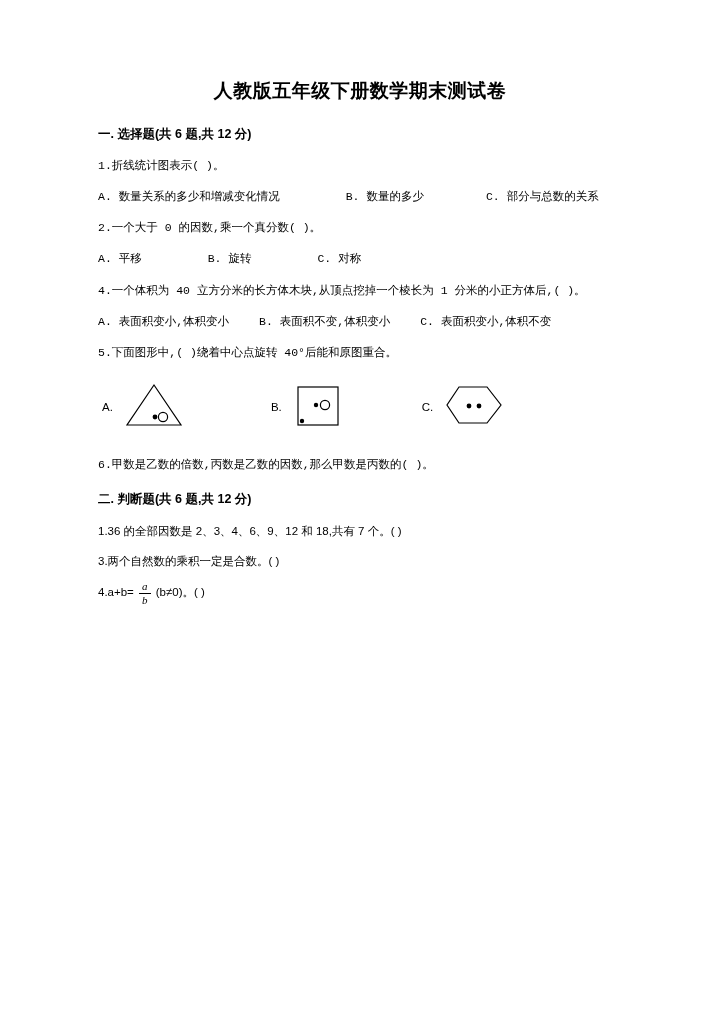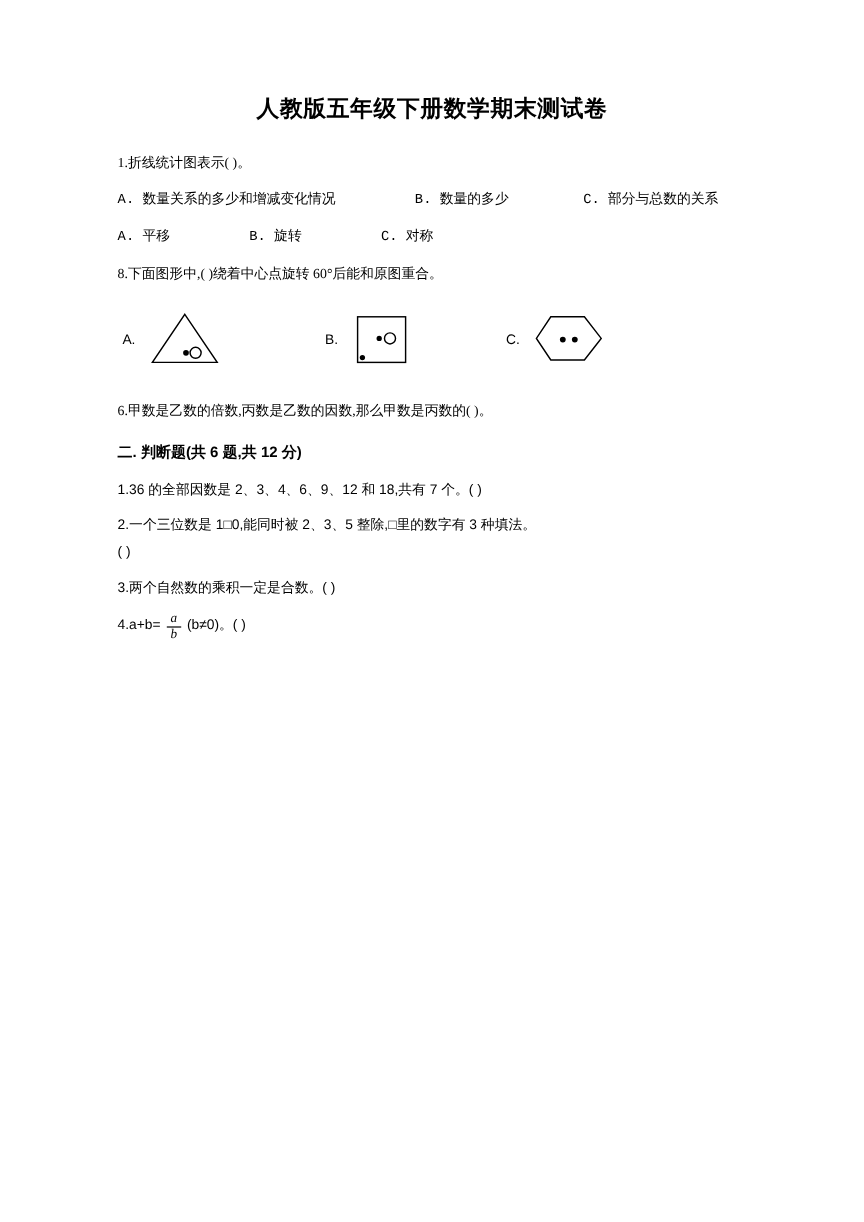--- a/index.html
+++ b/index.html
@@ -99,6 +99,7 @@
 
   <div class="doc-title">人教版五年级下册数学期末测试卷</div>
 
+  <div class="section-head">一. 选择题(共 6 题,共 12 分)</div>
 
   <div class="q">1.折线统计图表示(            )。</div>
   <div class="opts">

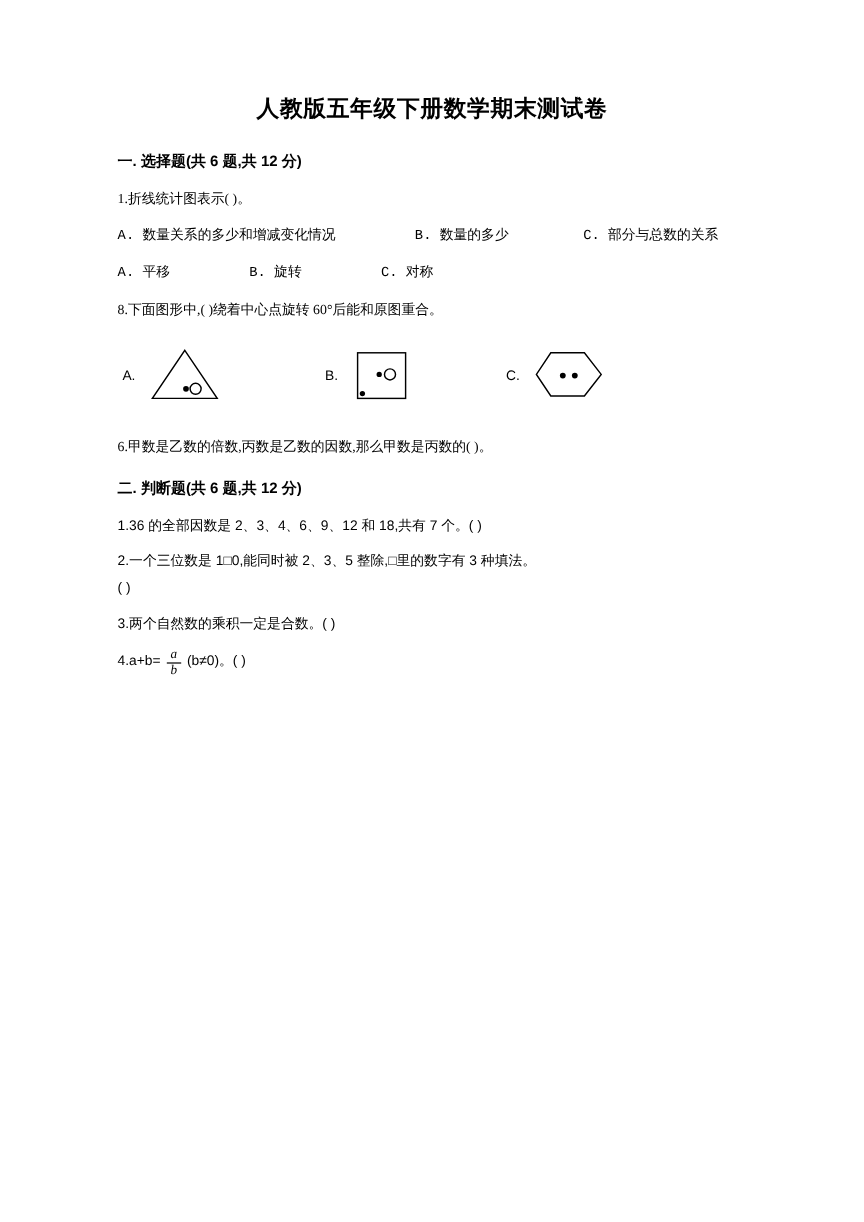--- a/index.html
+++ b/index.html
@@ -40,7 +40,7 @@
     font-size: 11.5px;
     line-height: 1.75;
     margin: 0 0 11px 0;
-    font-family: Liberation Serif, serif;
+    font-family: Liberation Mono, monospace;
   }
   .opts {
     font-size: 11.5px;

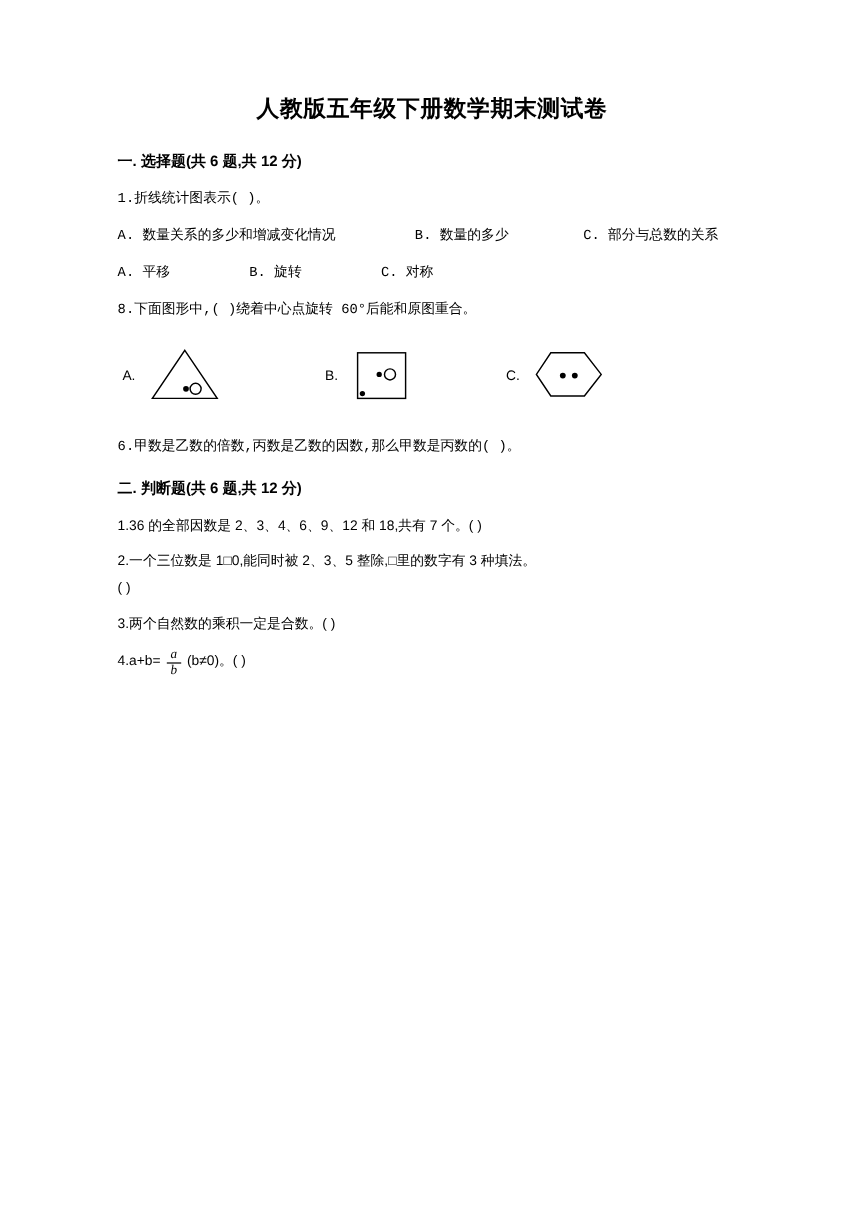--- a/index.html
+++ b/index.html
@@ -106,6 +106,7 @@
     <span>A. 数量关系的多少和增减变化情况</span><span class="sp1"></span><span>B. 数量的多少</span><span class="sp2"></span><span>C. 部分与总数的关系</span>
   </div>
 
+  <div class="q">2.一个大于 0 的因数,乘一个真分数(          )。</div>
 
   <div class="opts">
     <span>A. 平移</span><span class="sp1"></span><span>B. 旋转</span><span class="sp1"></span><span>C. 对称</span>

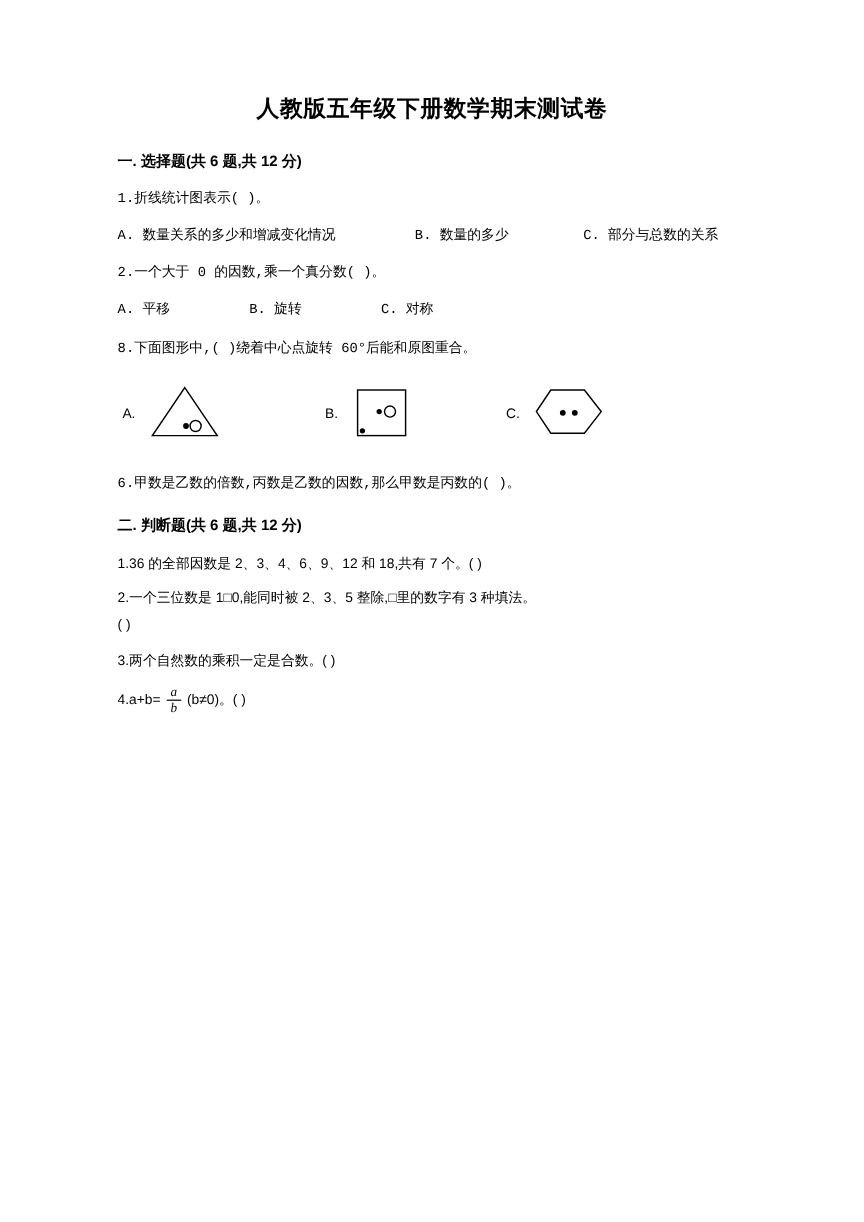--- a/index.html
+++ b/index.html
@@ -112,6 +112,7 @@
     <span>A. 平移</span><span class="sp1"></span><span>B. 旋转</span><span class="sp1"></span><span>C. 对称</span>
   </div>
 
+  <div class="q">4.一个体积为 40 立方分米的长方体木块,从顶点挖掉一个棱长为 1 分米的小正方体后,(          )。</div>
 
   <div class="q">8.下面图形中,(          )绕着中心点旋转 60°后能和原图重合。</div>
 

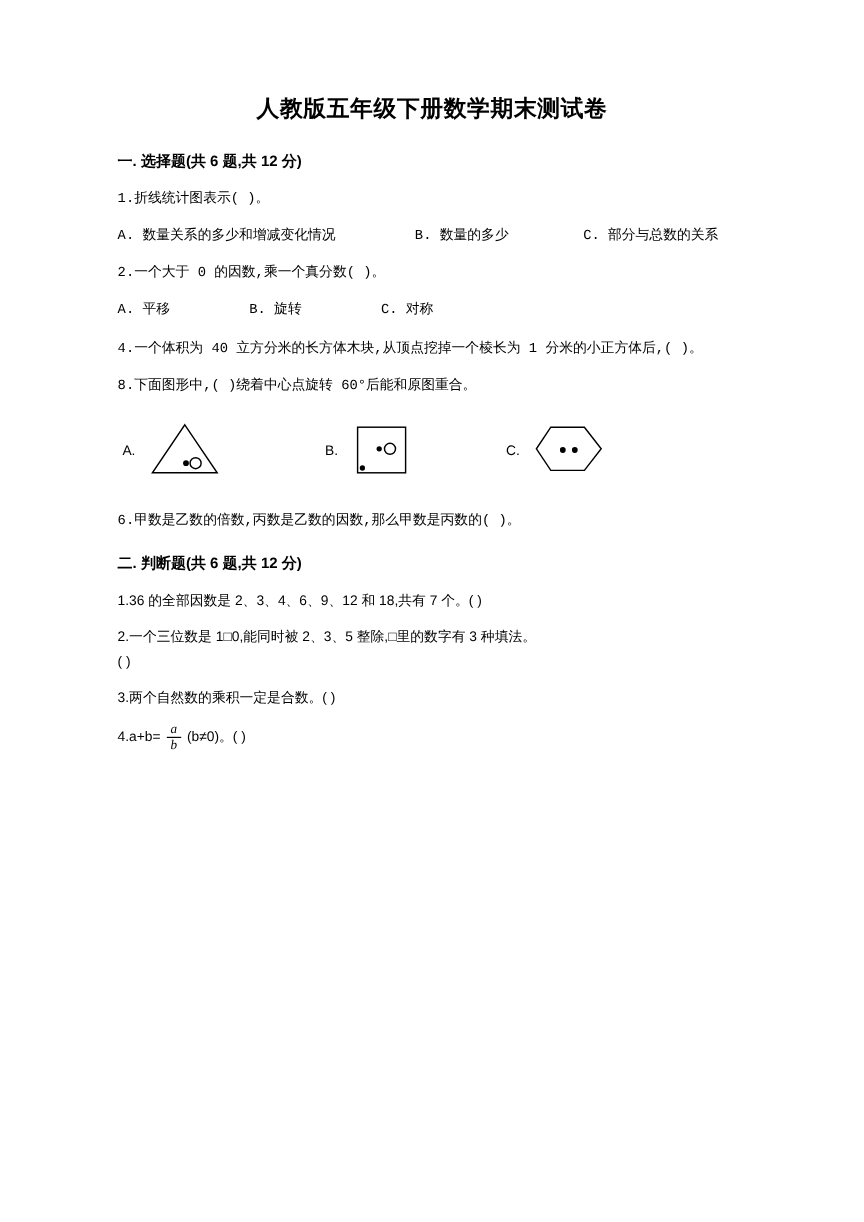--- a/index.html
+++ b/index.html
@@ -113,6 +113,9 @@
   </div>
 
   <div class="q">4.一个体积为 40 立方分米的长方体木块,从顶点挖掉一个棱长为 1 分米的小正方体后,(          )。</div>
+  <div class="opts">
+    <span>A. 表面积变小,体积变小</span><span class="sp4"></span><span>B. 表面积不变,体积变小</span><span class="sp4"></span><span>C. 表面积变小,体积不变</span>
+  </div>
 
   <div class="q">8.下面图形中,(          )绕着中心点旋转 60°后能和原图重合。</div>
 

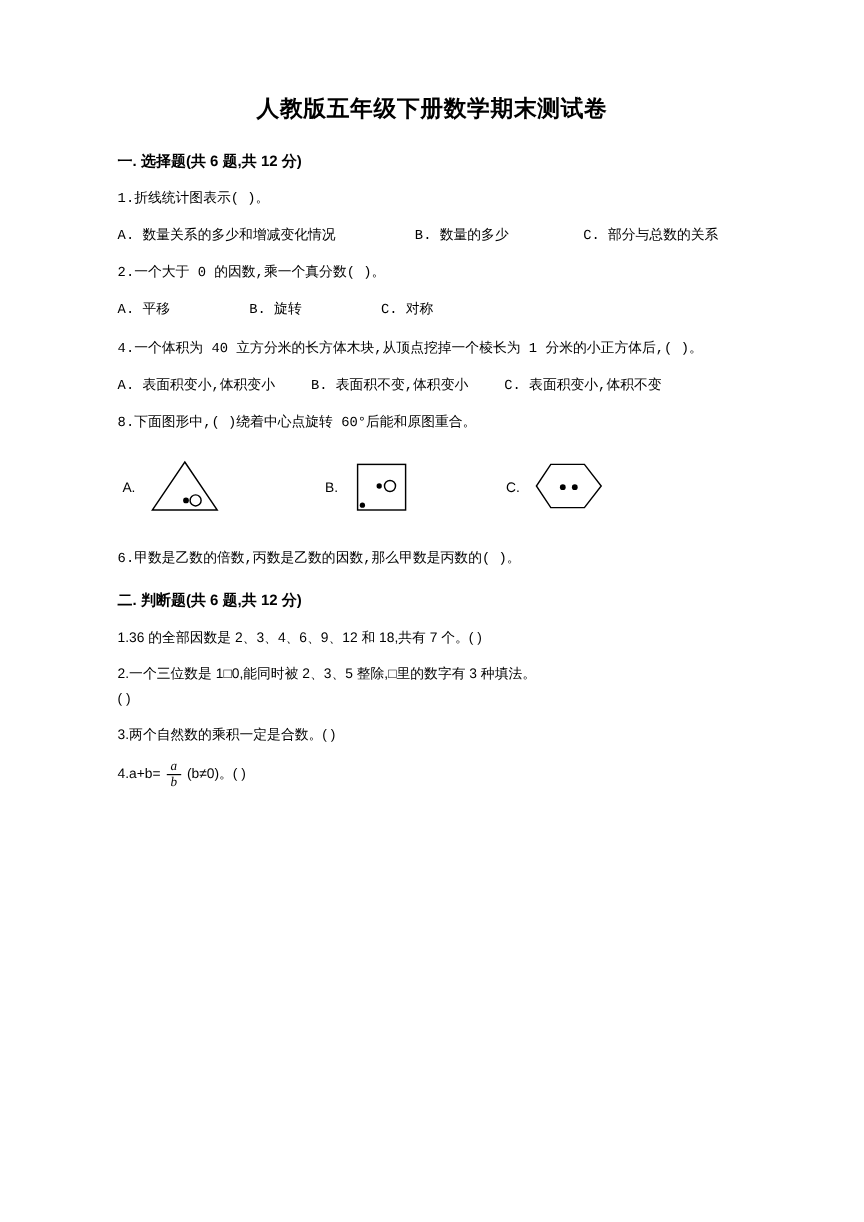--- a/index.html
+++ b/index.html
@@ -117,7 +117,7 @@
     <span>A. 表面积变小,体积变小</span><span class="sp4"></span><span>B. 表面积不变,体积变小</span><span class="sp4"></span><span>C. 表面积变小,体积不变</span>
   </div>
 
-  <div class="q">8.下面图形中,(          )绕着中心点旋转 60°后能和原图重合。</div>
+  <div class="q">5.下面图形中,(          )绕着中心点旋转 40°后能和原图重合。</div>
 
   <div class="shape-row">
     <div class="shape-item">

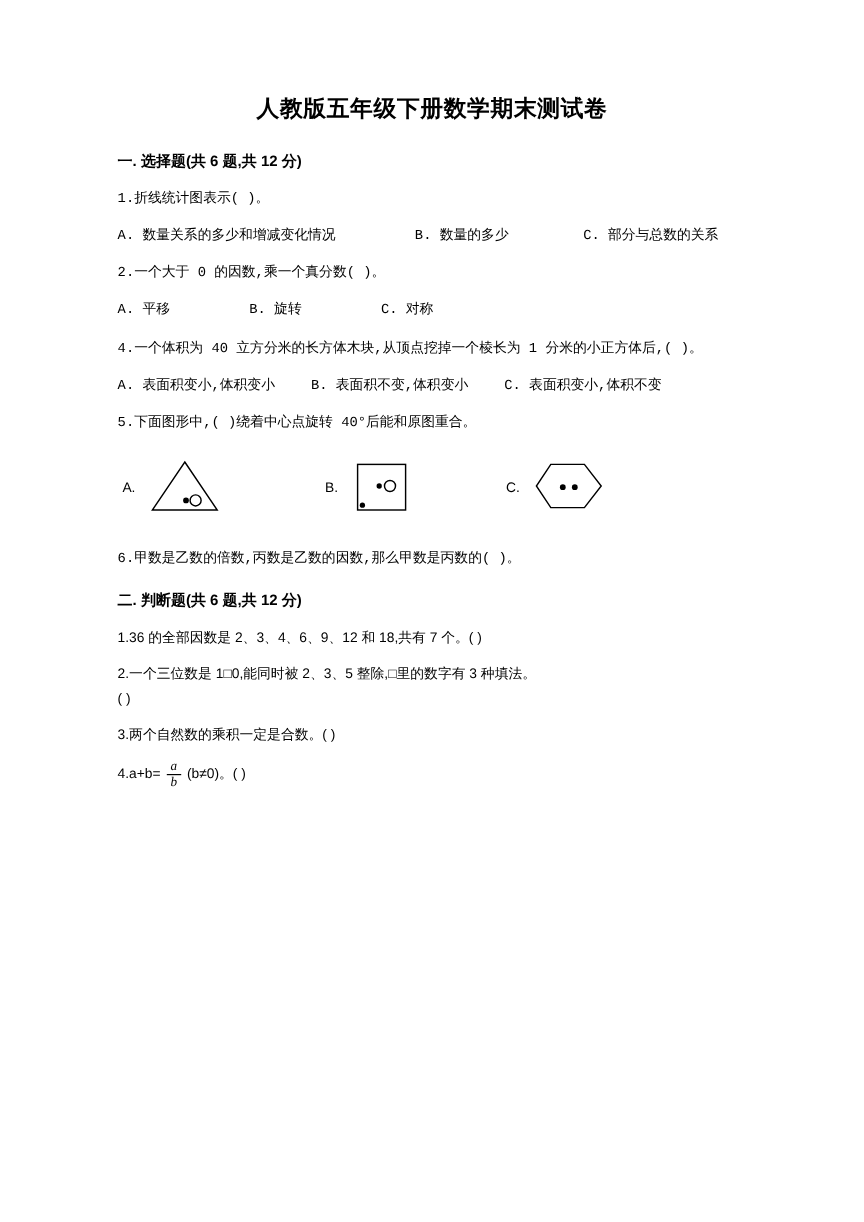--- a/index.html
+++ b/index.html
@@ -160,10 +160,6 @@
   <div class="section-head">二. 判断题(共 6 题,共 12 分)</div>
 
   <div class="tf-line">1.36 的全部因数是 2、3、4、6、9、12 和 18,共有 7 个。(              )</div>
-  <div class="tf-line">
-    <span>2.一个三位数是 1□0,能同时被 2、3、5 整除,□里的数字有 3 种填法。</span>
-    <span class="tf-sub">(          )</span>
-  </div>
   <div class="tf-line">3.两个自然数的乘积一定是合数。(              )</div>
   <div class="tf-line">
     <span>4.a+b=</span>

